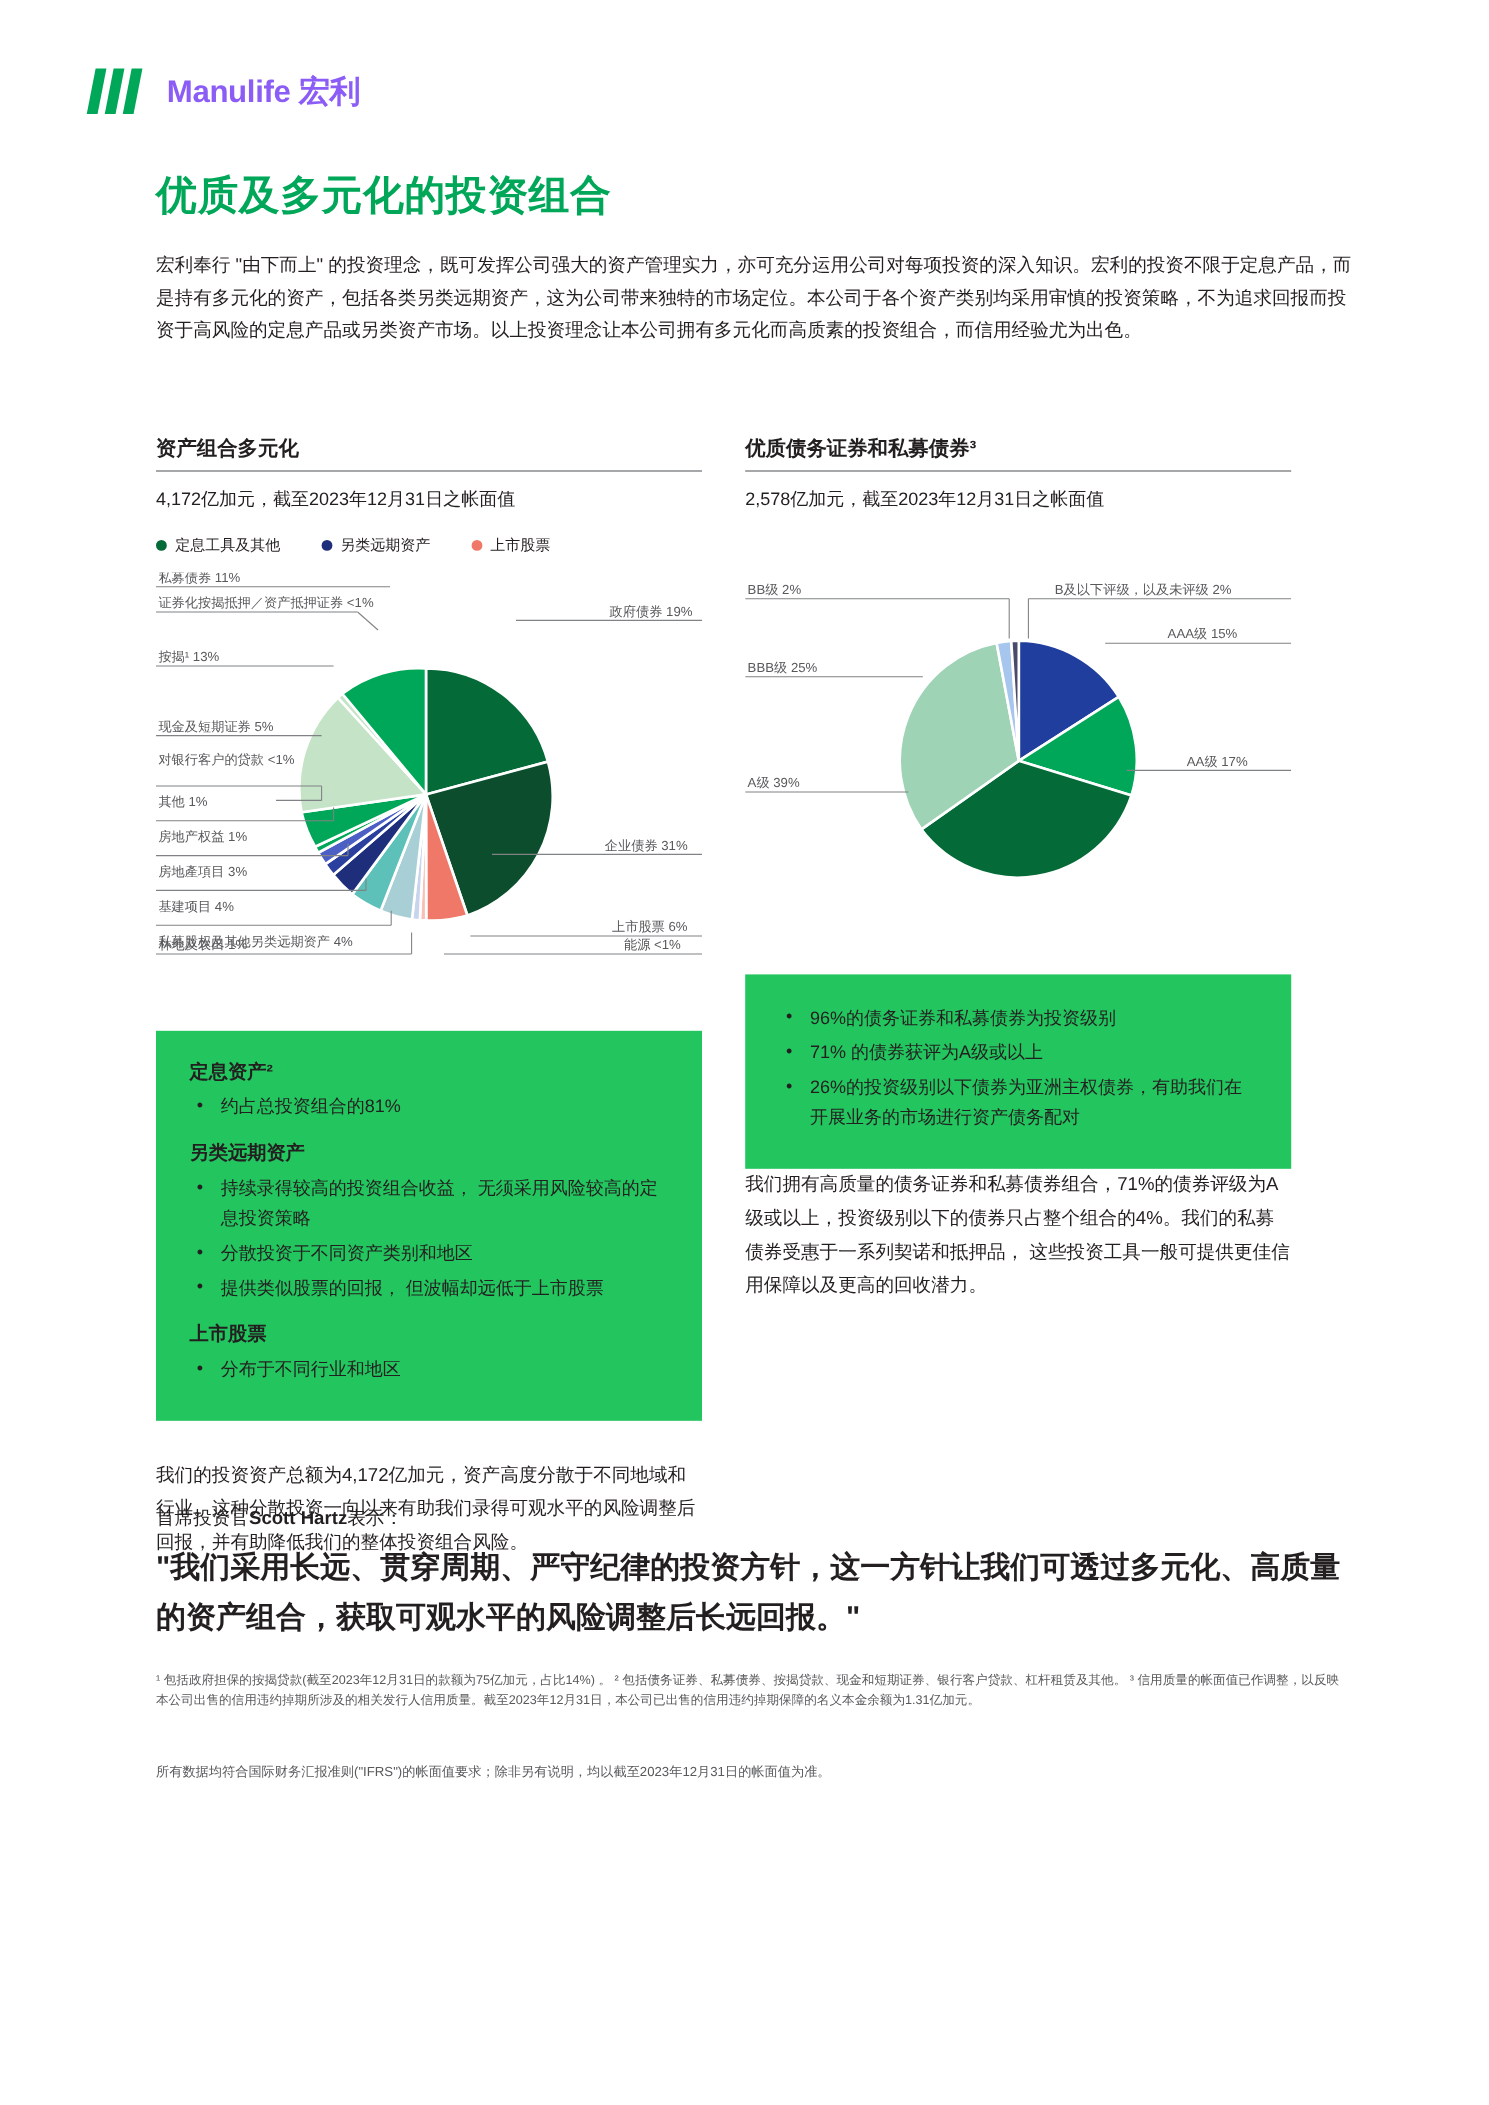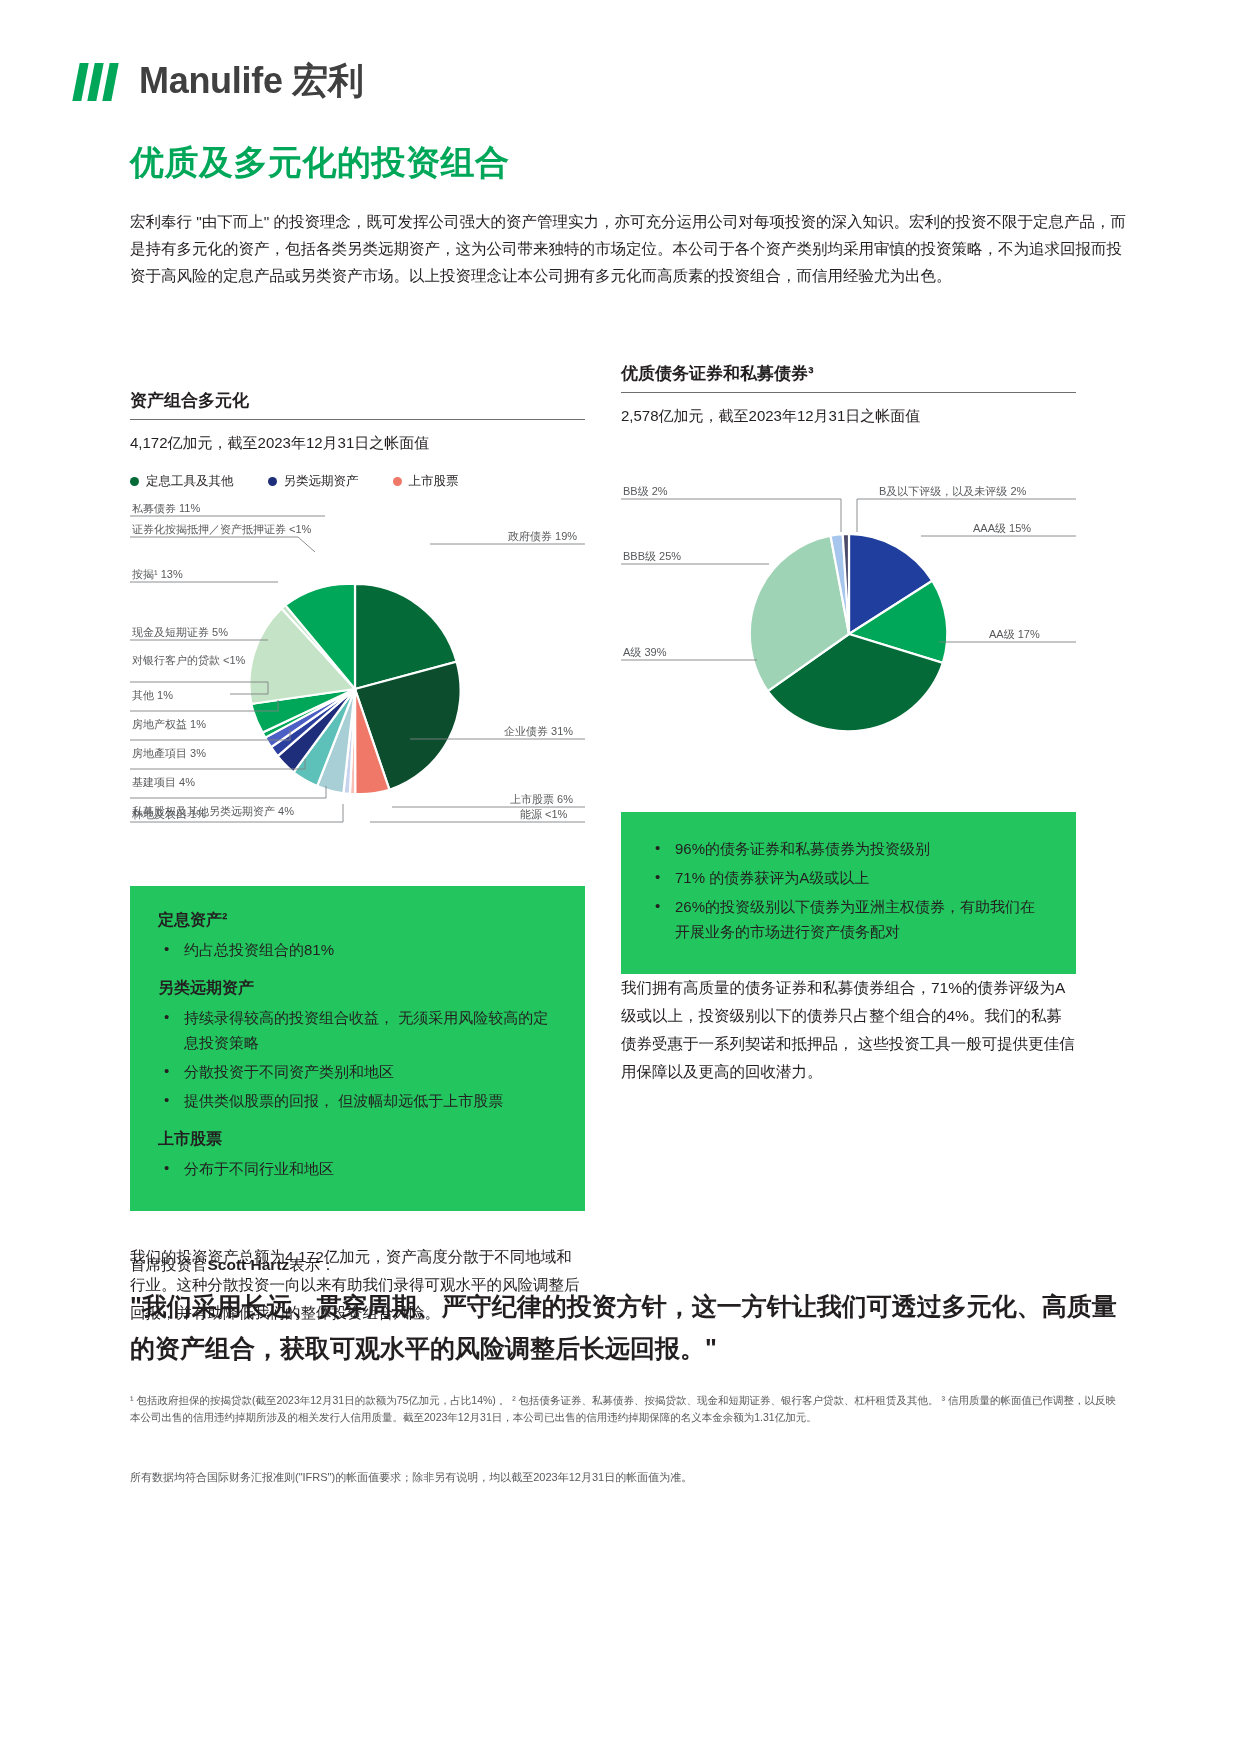--- a/index.html
+++ b/index.html
@@ -22,7 +22,7 @@
     transform:skewX(-11deg);
   }
   .logo-text {
-    font-size:36px; font-weight:bold; letter-spacing:-0.3px; color:#404040;
+    font-size:26px; font-weight:bold; letter-spacing:-0.3px; color:#8b5cf6;
     font-family:"Liberation Sans","DejaVu Sans",sans-serif;
   }
 

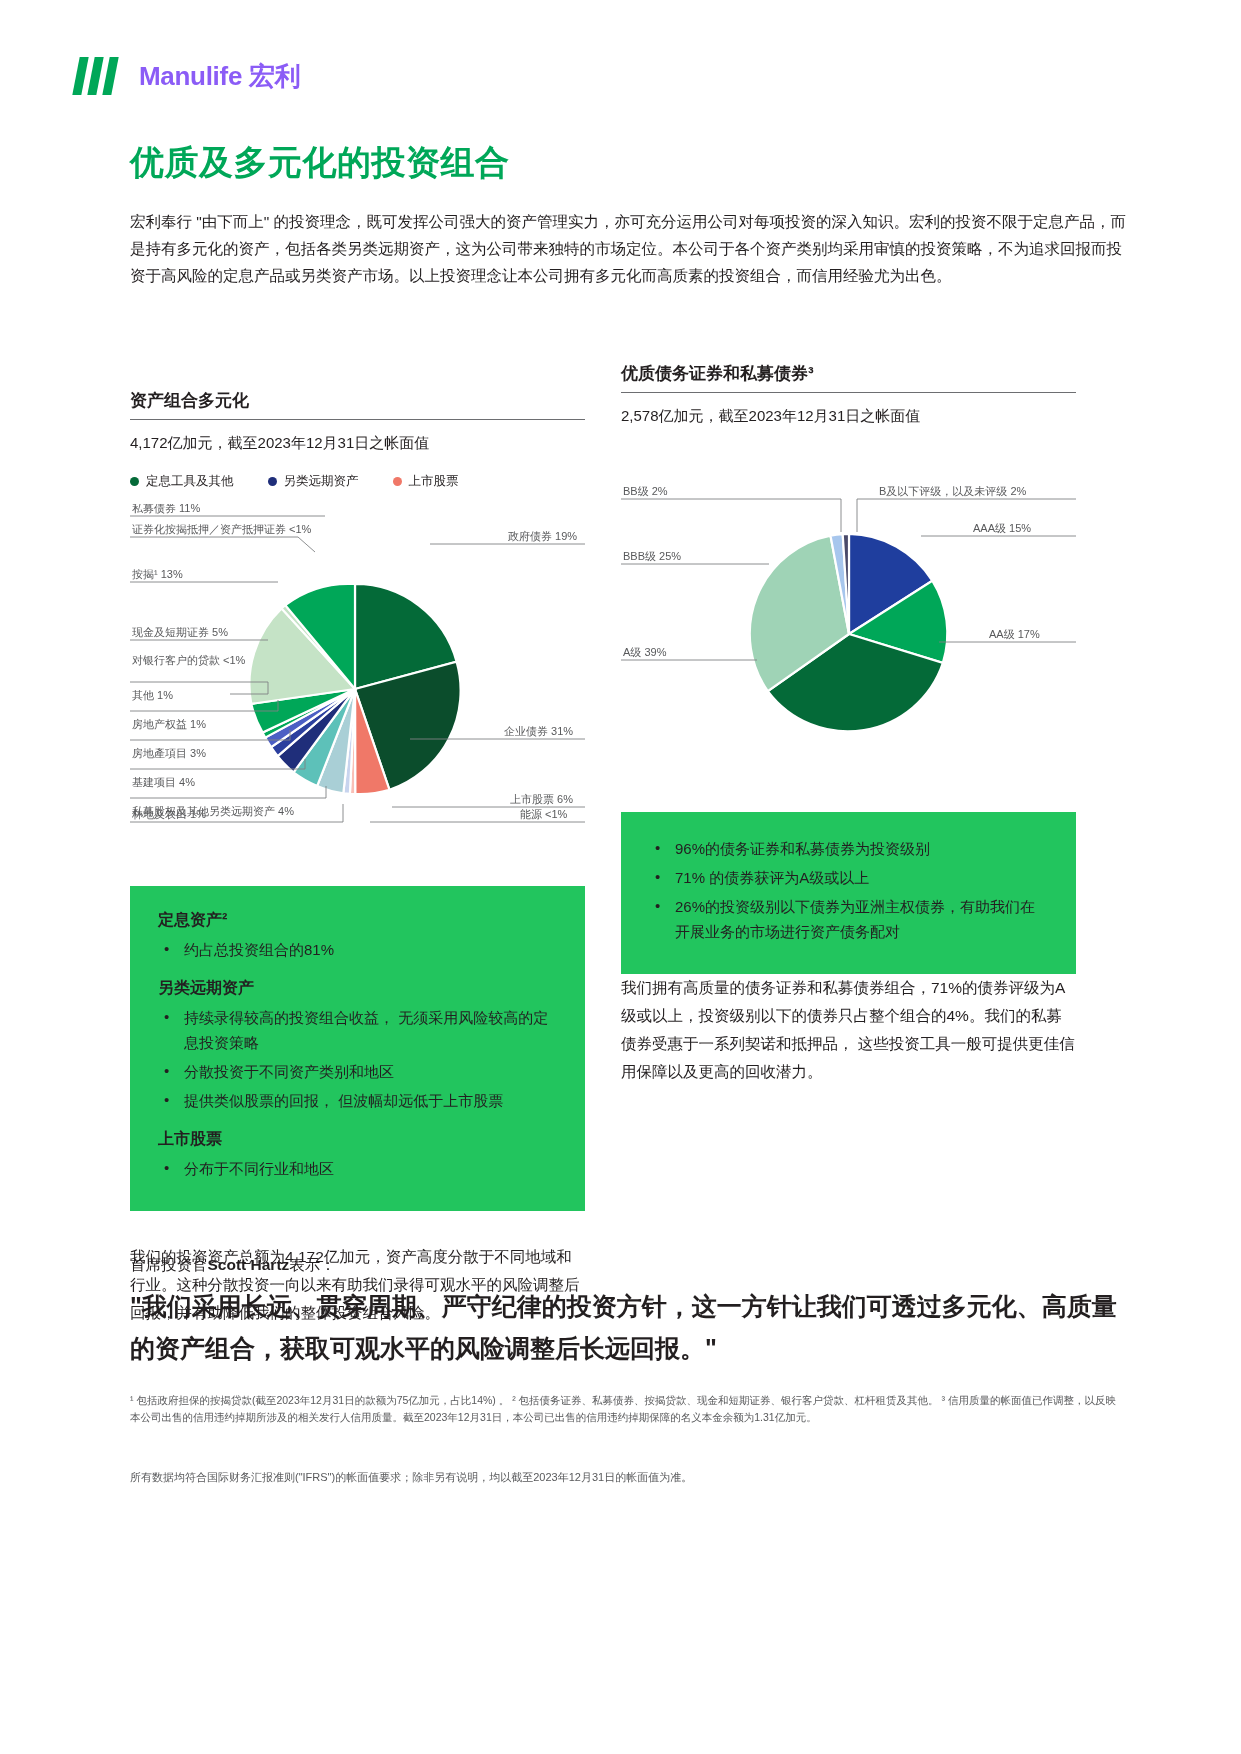--- a/index.html
+++ b/index.html
@@ -39,7 +39,7 @@
   }
 
   
-  .col-left { position:absolute; left:130px; top:362px; width:455px;margin-top:27px; }
+  .col-left { position:absolute; left:130px; top:362px; width:455px; }
   .col-right { position:absolute; left:621px; top:362px; width:455px; }
 
   .sec-head { font-size:17px; font-weight:bold; color:#231f20; margin:0 0 7px 0; }

